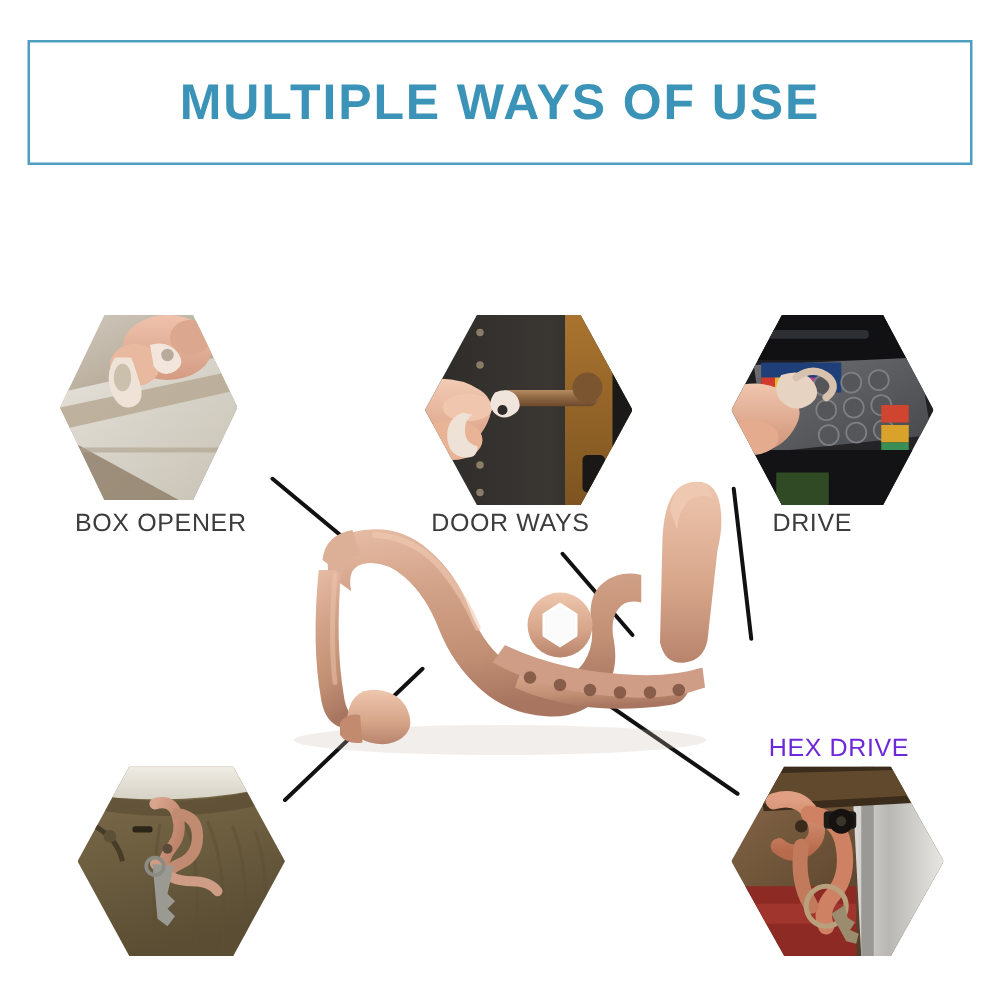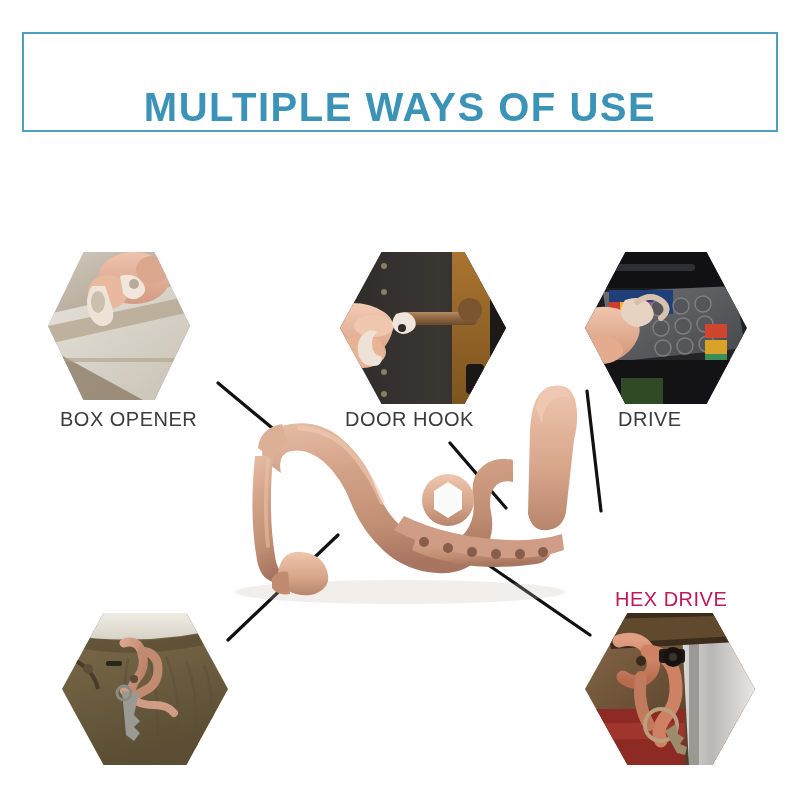--- a/index.html
+++ b/index.html
@@ -29,7 +29,7 @@
     box-sizing: border-box;
     background: #ffffff;
     display: flex;
-    align-items: flex-end;
+    align-items: center;
     justify-content: center;
   }
   .title-text {

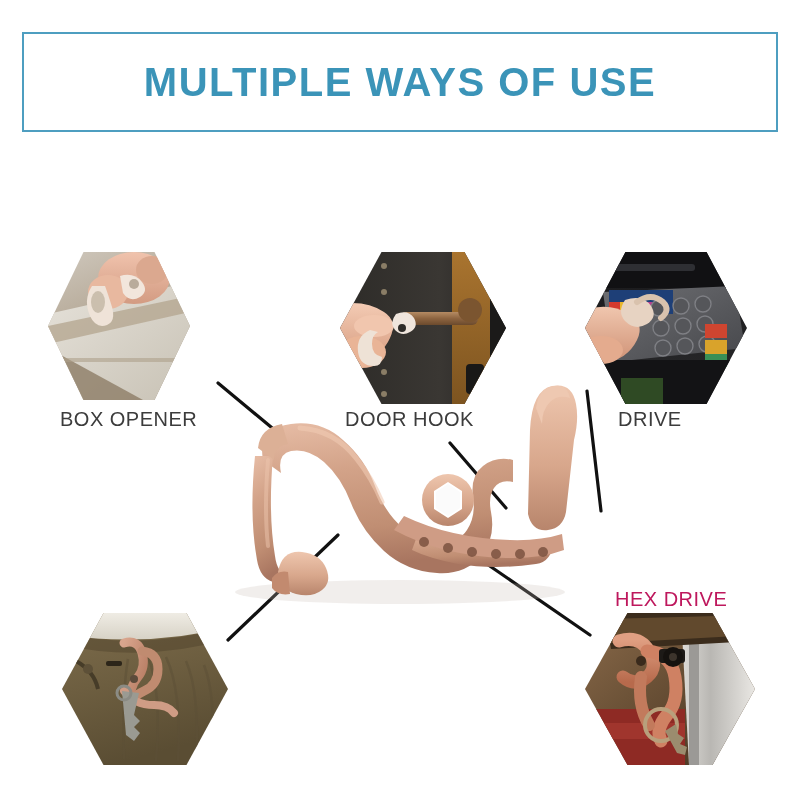--- a/index.html
+++ b/index.html
@@ -375,7 +375,7 @@
     </svg>
 
     <div class="label" id="lb-box-opener" style="left: 60px; top: 248px; color: rgb(60, 60, 60);">BOX OPENER</div>
-    <div class="label" id="lb-door-hook" style="left: 345px; top: 248px; color: rgb(60, 60, 60);">DOOR HOOK</div>
+    <div class="label" id="lb-door-hook" style="left: 345px; top: 248px; color: rgb(60, 60, 60);">DOOR WAYS</div>
     <div class="label" id="lb-stylus" style="left: 618px; top: 248px; color: rgb(60, 60, 60);">DRIVE</div>
     <div class="label" id="lb-hex-drive" style="left: 615px; top: 428px; color: #be185d;">HEX DRIVE</div>
   </div>

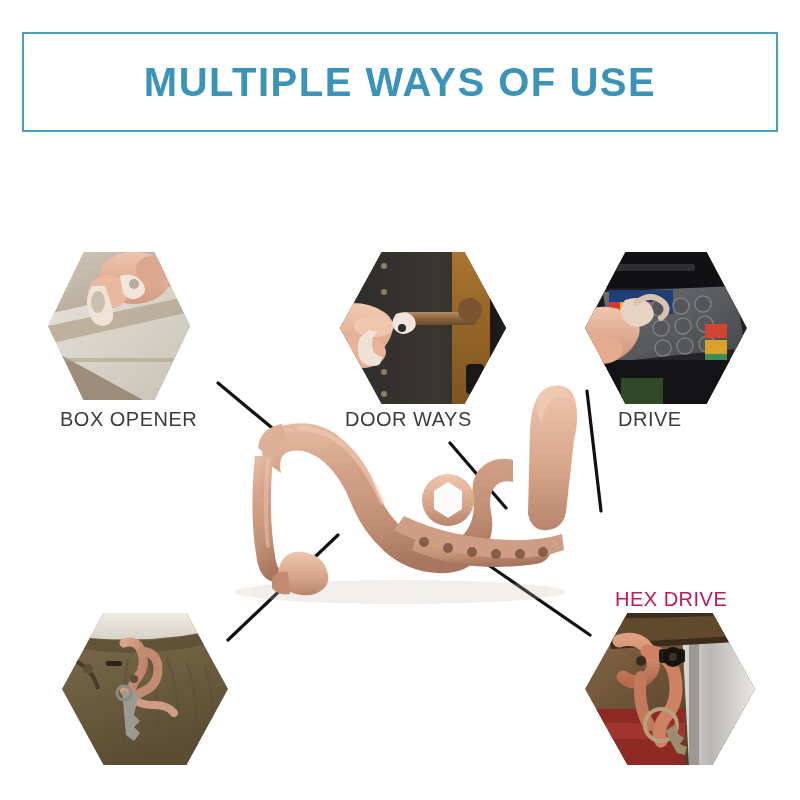--- a/index.html
+++ b/index.html
@@ -377,7 +377,7 @@
     <div class="label" id="lb-box-opener" style="left: 60px; top: 248px; color: rgb(60, 60, 60);">BOX OPENER</div>
     <div class="label" id="lb-door-hook" style="left: 345px; top: 248px; color: rgb(60, 60, 60);">DOOR WAYS</div>
     <div class="label" id="lb-stylus" style="left: 618px; top: 248px; color: rgb(60, 60, 60);">DRIVE</div>
-    <div class="label" id="lb-hex-drive" style="left: 615px; top: 428px; color: #be185d;">HEX DRIVE</div>
+    <div class="label" id="lb-hex-drive" style="left: 615px; top: 428px; color: #6d28d9;">HEX DRIVE</div>
   </div>
 </div>
 

